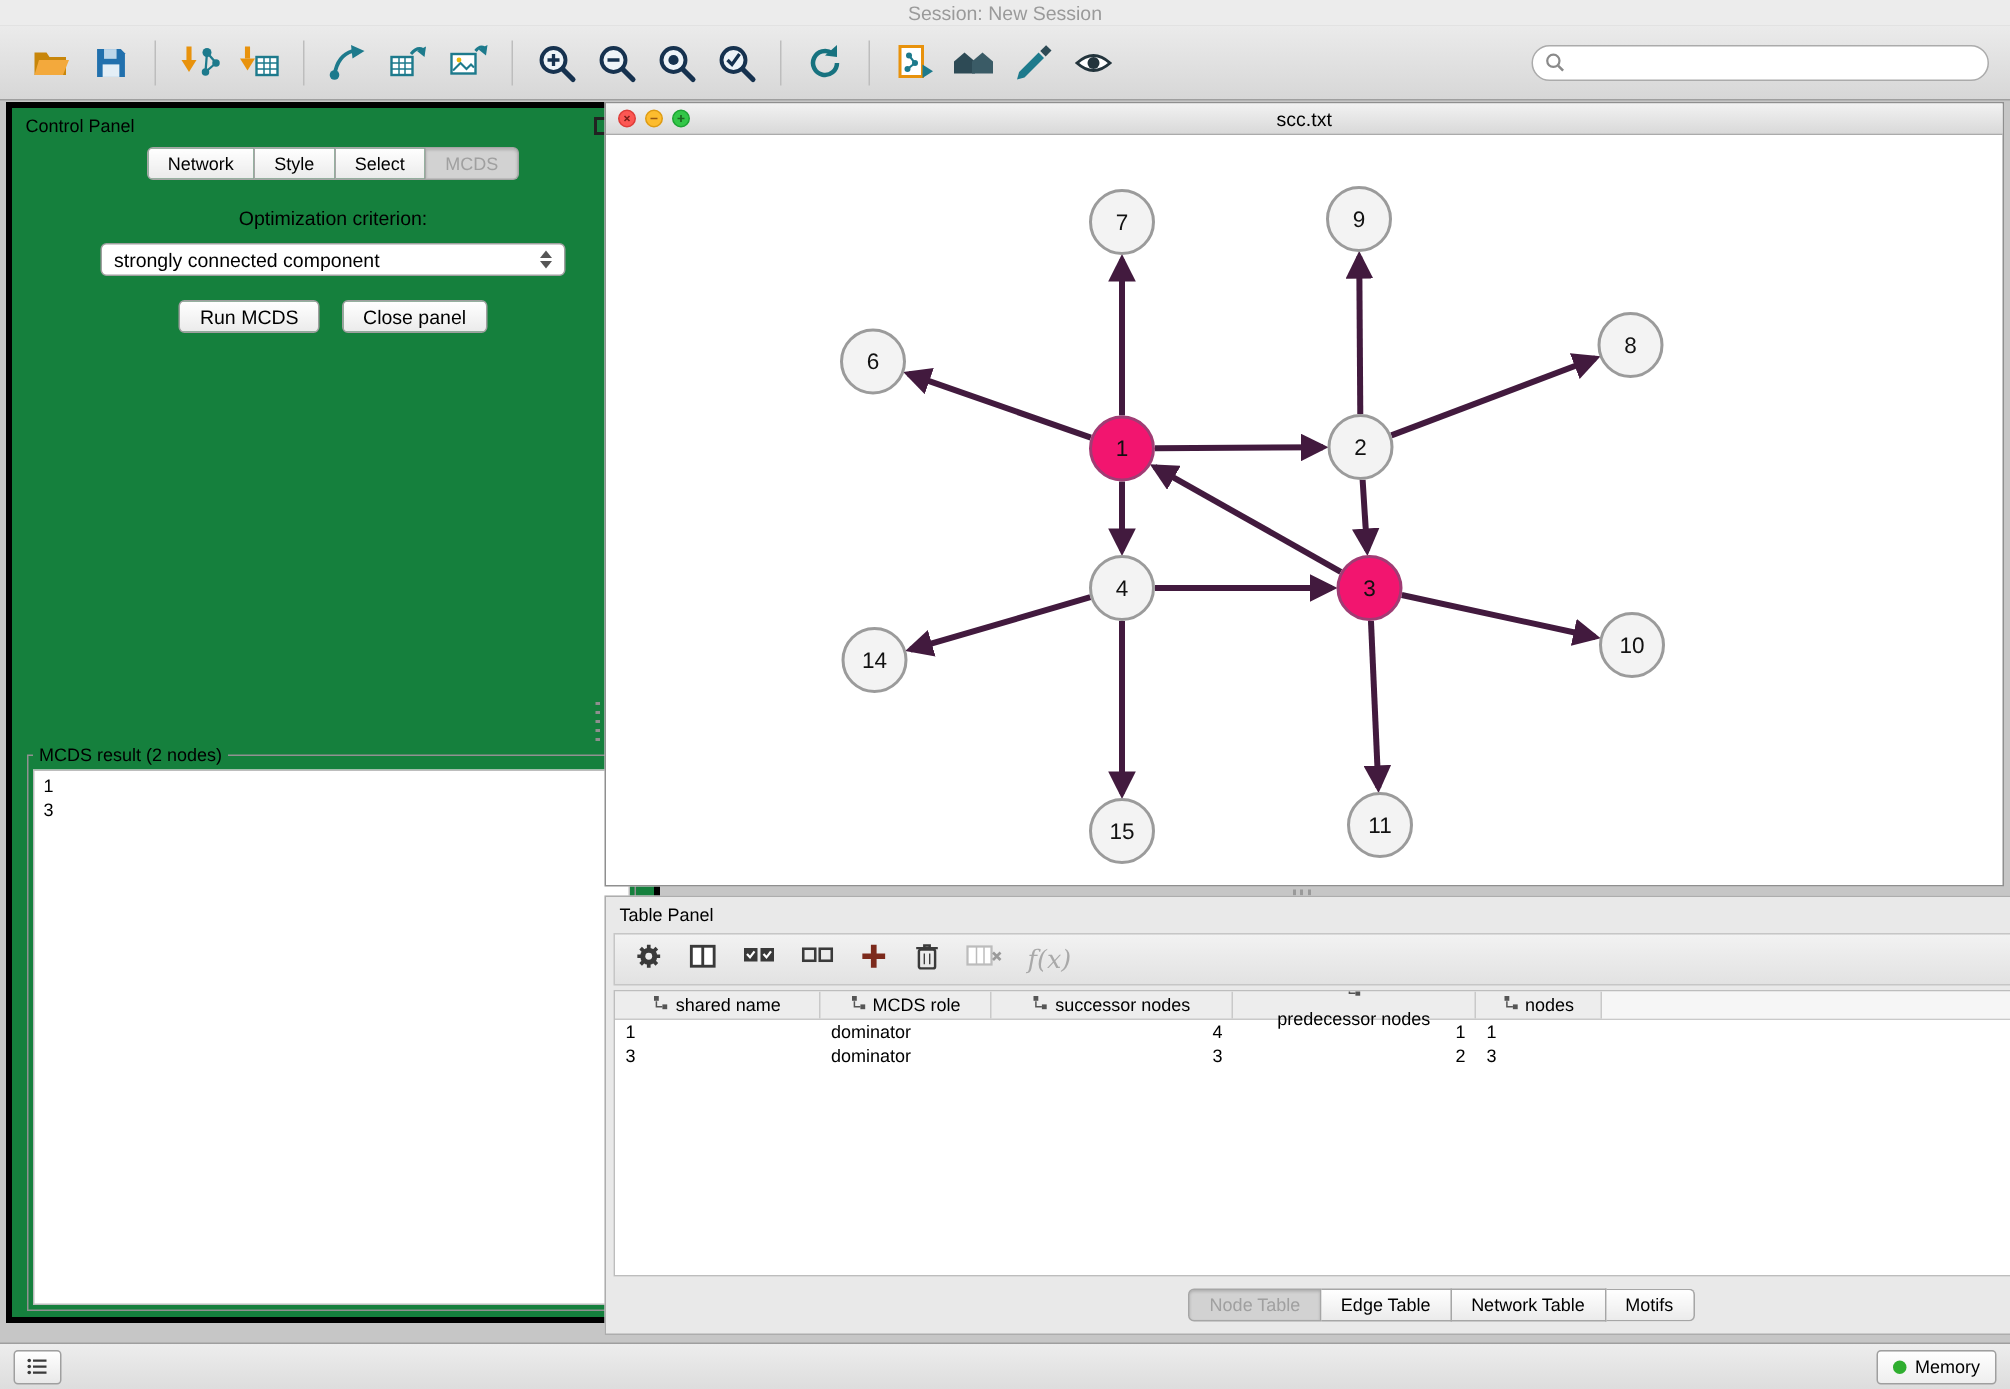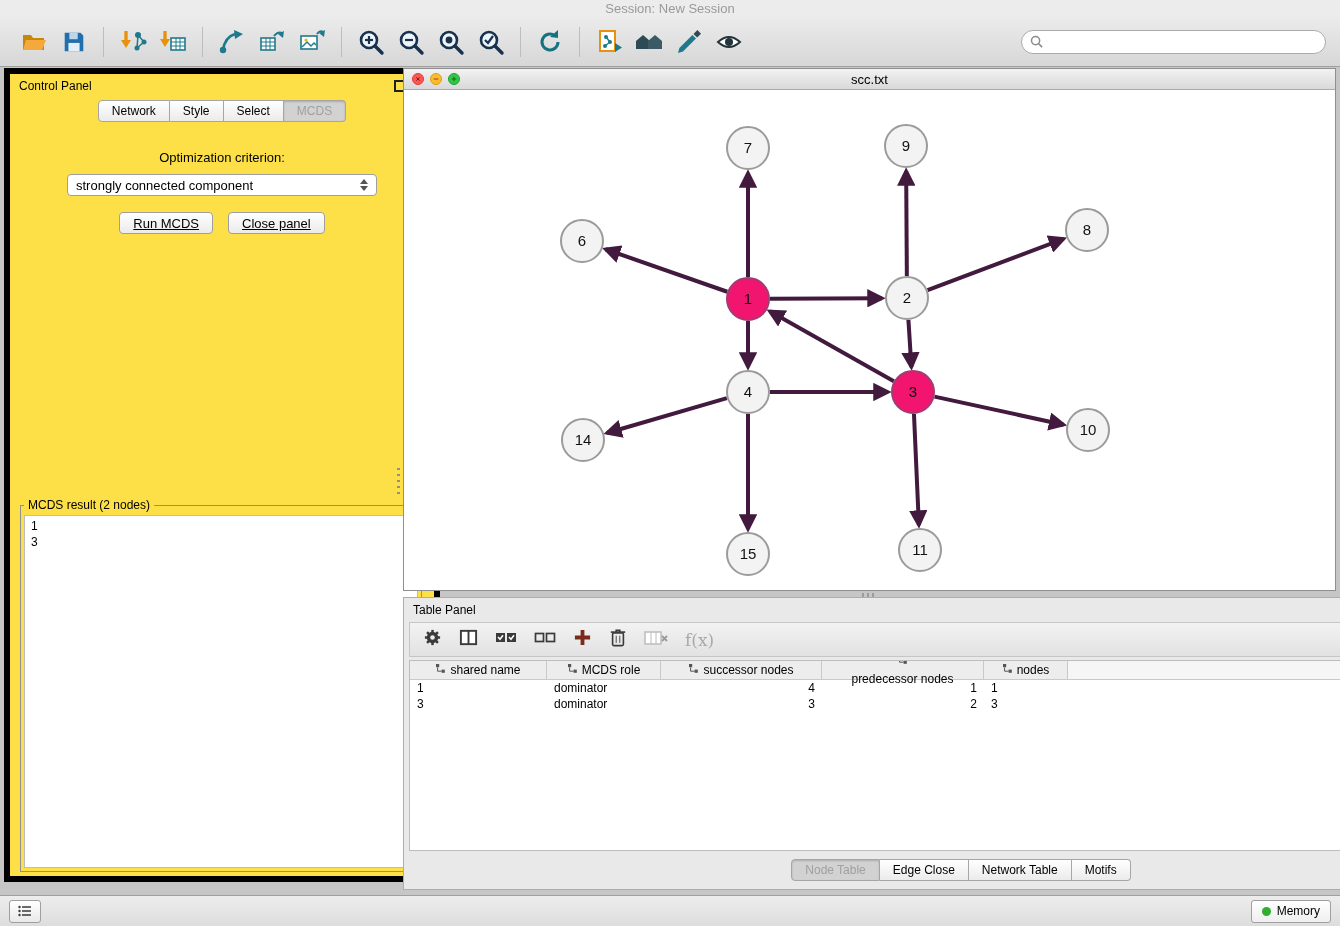--- a/index.html
+++ b/index.html
@@ -26,7 +26,7 @@
 
   
   .control-panel{position:absolute;left:4px;top:1px;width:436px;bottom:13px;
-    background:#fde047;border:6px solid #000000;box-sizing:border-box;}
+    background:#15803d;border:4px solid #000000;box-sizing:border-box;}
   .panel-header{height:24px;display:flex;align-items:center;padding:0 9px;font-size:12px;}
   .win-ctrls{margin-left:auto;display:flex;align-items:center;gap:9px;}
   .float-btn{width:8px;height:8px;border:2px solid #222;display:inline-block;}

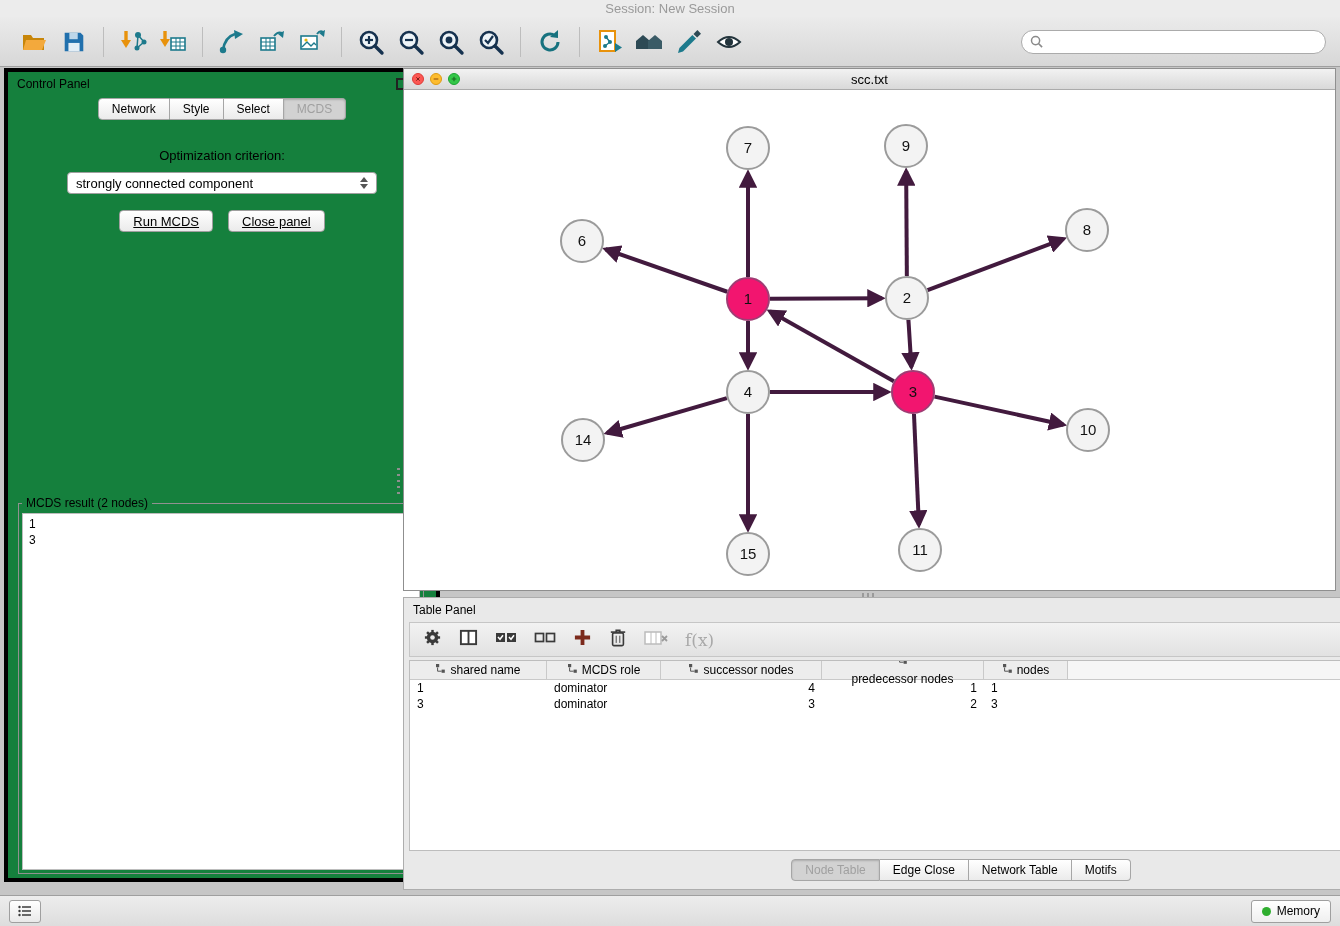--- a/index.html
+++ b/index.html
@@ -37,7 +37,7 @@
   .seg-tab:first-child{border-left:1px solid #a6a6a6;border-radius:4px 0 0 4px;}
   .seg-tab:last-child{border-radius:0 4px 4px 0;}
   .seg-tab.active{background:#d2d2d2;color:#a0a0a0;box-shadow:inset 0 1px 2px rgba(0,0,0,.18);}
-  .opt-label{margin-top:28px;text-align:center;font-size:13px;}
+  .opt-label{margin-top:18px;text-align:center;font-size:13px;}
   .opt-select{margin:9px auto 16px;width:310px;height:22px;box-sizing:border-box;
     background:#fff;border:1px solid #9f9f9f;border-radius:4px;display:flex;
     align-items:center;padding:0 8px;font-size:13px;}

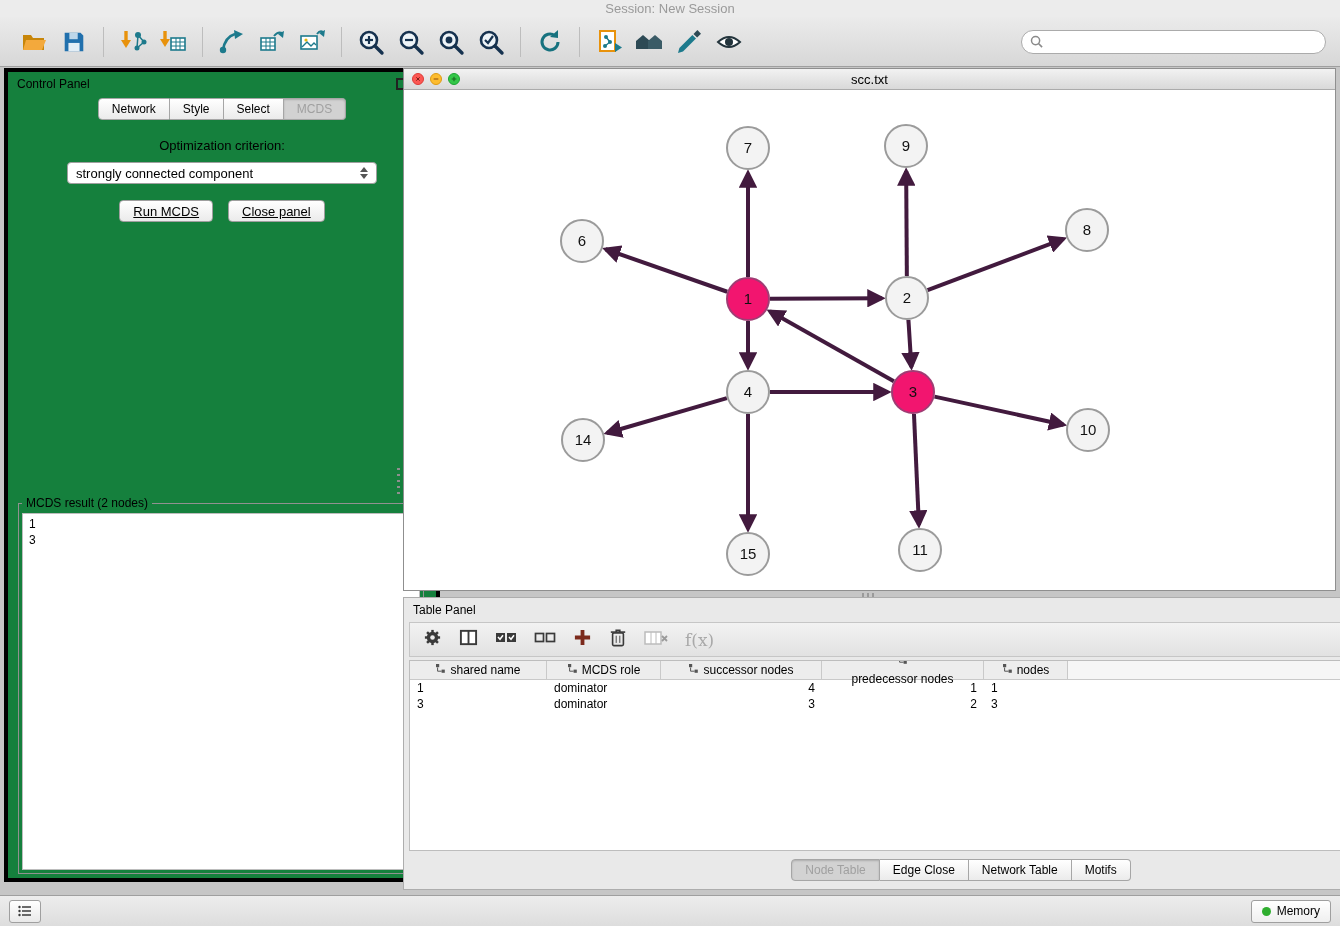--- a/index.html
+++ b/index.html
@@ -46,7 +46,7 @@
     border-bottom:5px solid #555;margin-bottom:2px;}
   .spin-down{width:0;height:0;border-left:4px solid transparent;border-right:4px solid transparent;
     border-top:5px solid #555;}
-  .btn-row{margin-top:12px;display:flex;justify-content:center;gap:15px;text-decoration:underline;}
+  .btn-row{margin-top:12px;display:flex;justify-content:center;gap:15px;}
   .swing-btn{height:22px;padding:0 13px;font-size:13px;background:linear-gradient(#ffffff,#ebebeb);
     border:1px solid #9f9f9f;border-radius:4px;cursor:default;}
   .result-box{position:absolute;left:10px;right:12px;top:424px;bottom:4px;

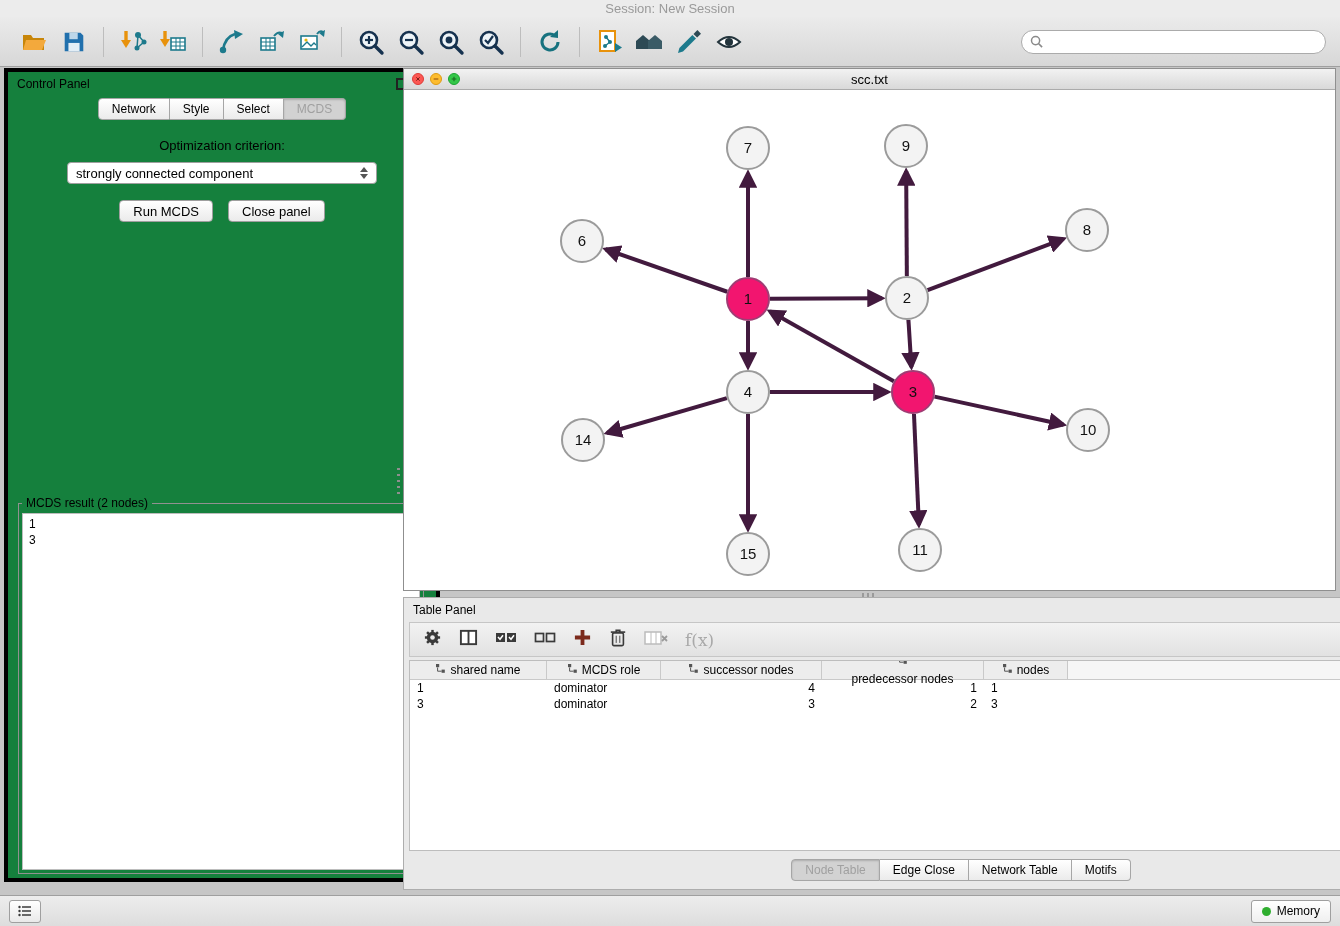--- a/index.html
+++ b/index.html
@@ -84,7 +84,7 @@
     background:#e9e9e9;border:1px solid #adadad;box-sizing:border-box;}
   .tt-toolbar{margin:0 5px;height:33px;background:linear-gradient(#f2f2f2,#e2e2e2);
     border:1px solid #c6c6c6;display:flex;align-items:center;gap:17px;padding:0 13px;}
-  .fx{font-family:"DejaVu Serif",serif;font-size:17px;color:#a9a9a9;}
+  .fx{font-family:"DejaVu Serif",serif;font-style:italic;font-size:17px;color:#a9a9a9;}
   .table-area{position:absolute;left:5px;right:5px;top:62px;bottom:38px;background:#fff;
     border:1px solid #bdbdbd;overflow:hidden;}
   .thead{display:flex;height:18px;background:#ededed;border-bottom:1px solid #c9c9c9;}

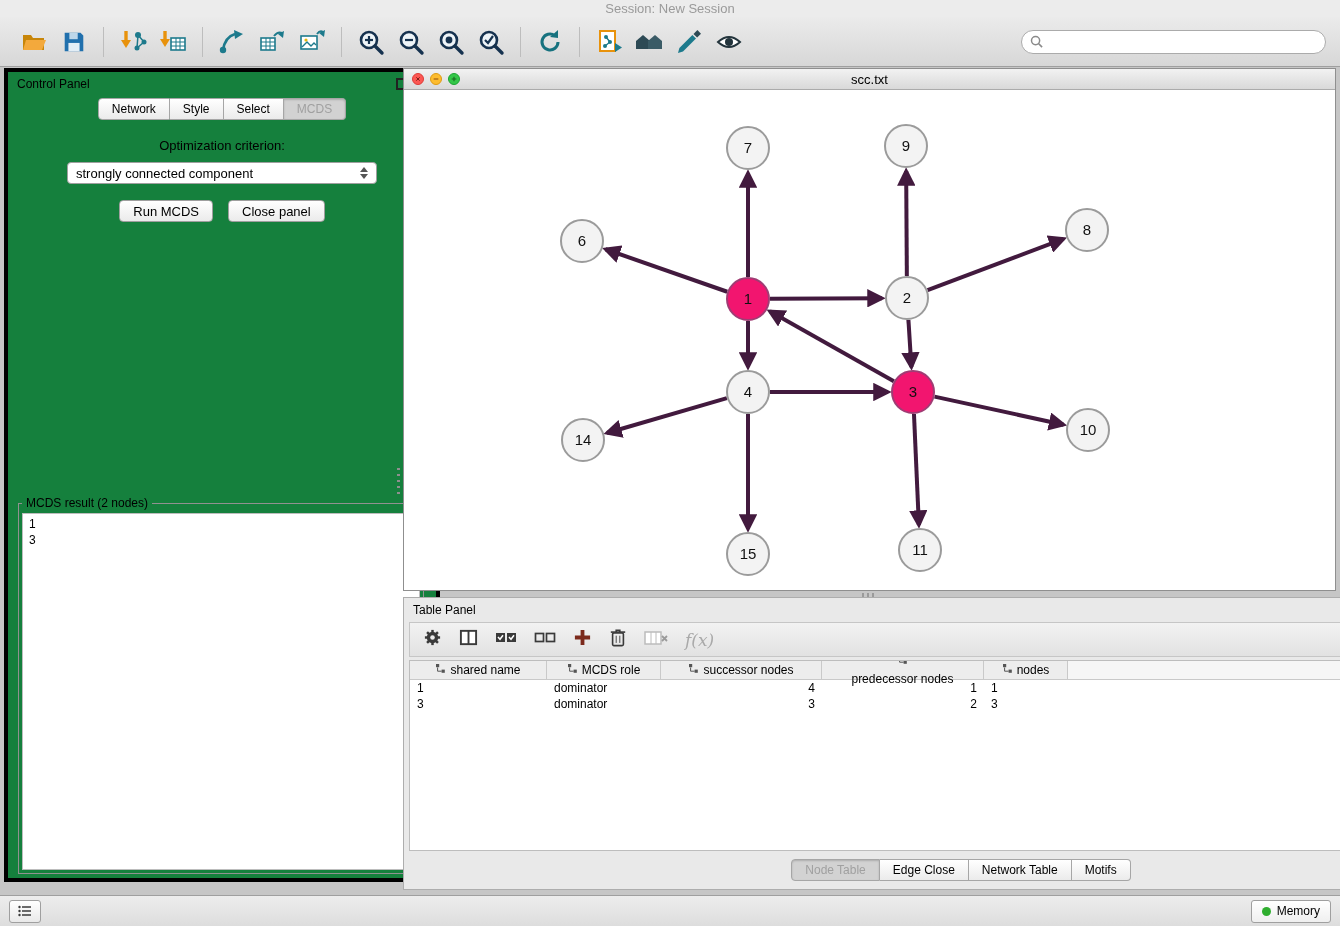--- a/index.html
+++ b/index.html
@@ -526,7 +526,7 @@
       </div>
       <div class="table-tabs seg-row">
           <div class="seg-tab active">Node Table</div>
-          <div class="seg-tab">Edge Close</div>
+          <div class="seg-tab">Edge Table</div>
           <div class="seg-tab">Network Table</div>
           <div class="seg-tab">Motifs</div>
         </div>

